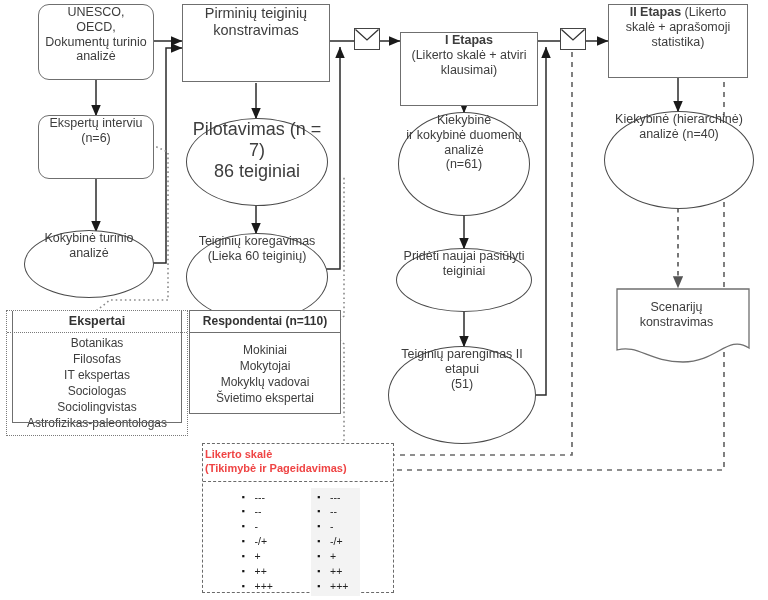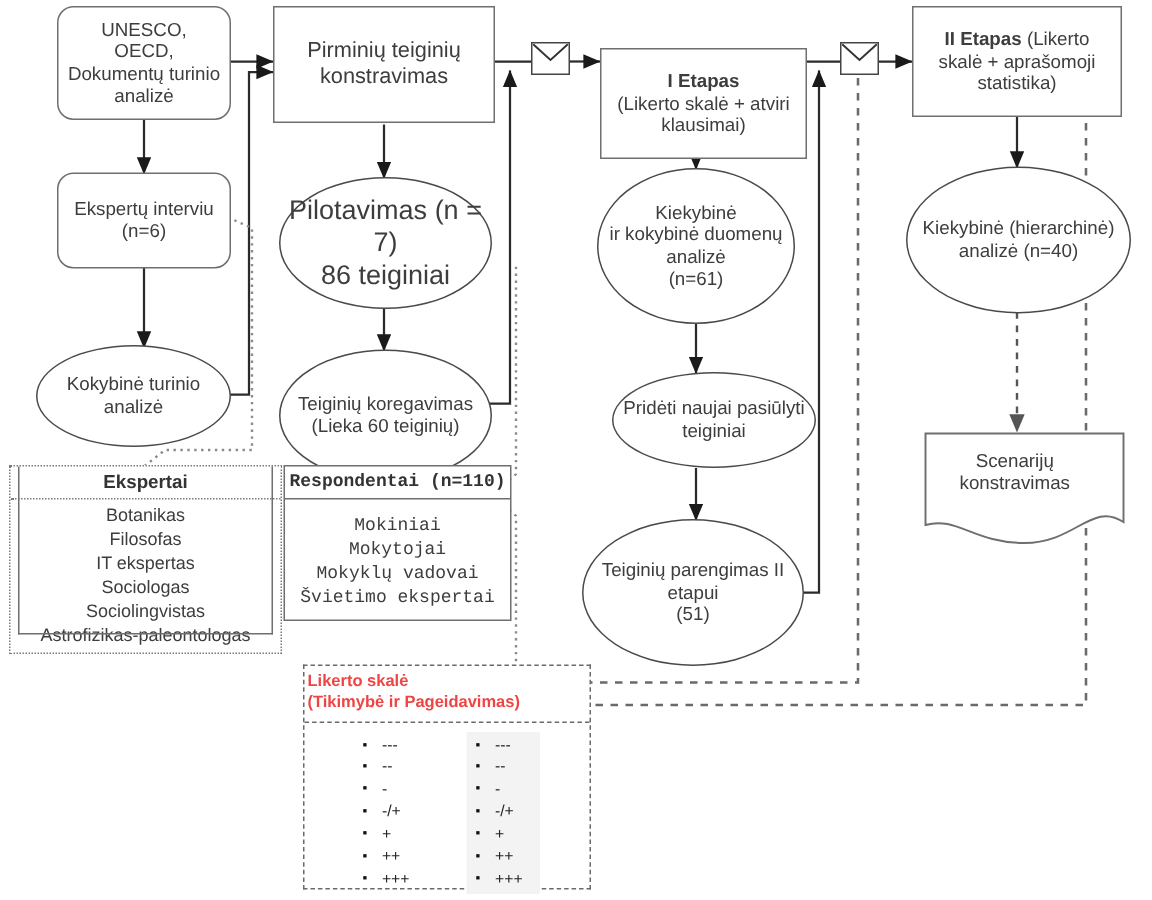--- a/index.html
+++ b/index.html
@@ -18,7 +18,6 @@
     position:absolute;
     box-sizing:border-box;
     display:flex;
-    align-items:center;
     justify-content:center;
     text-align:center;
     color:#3d3d3d;

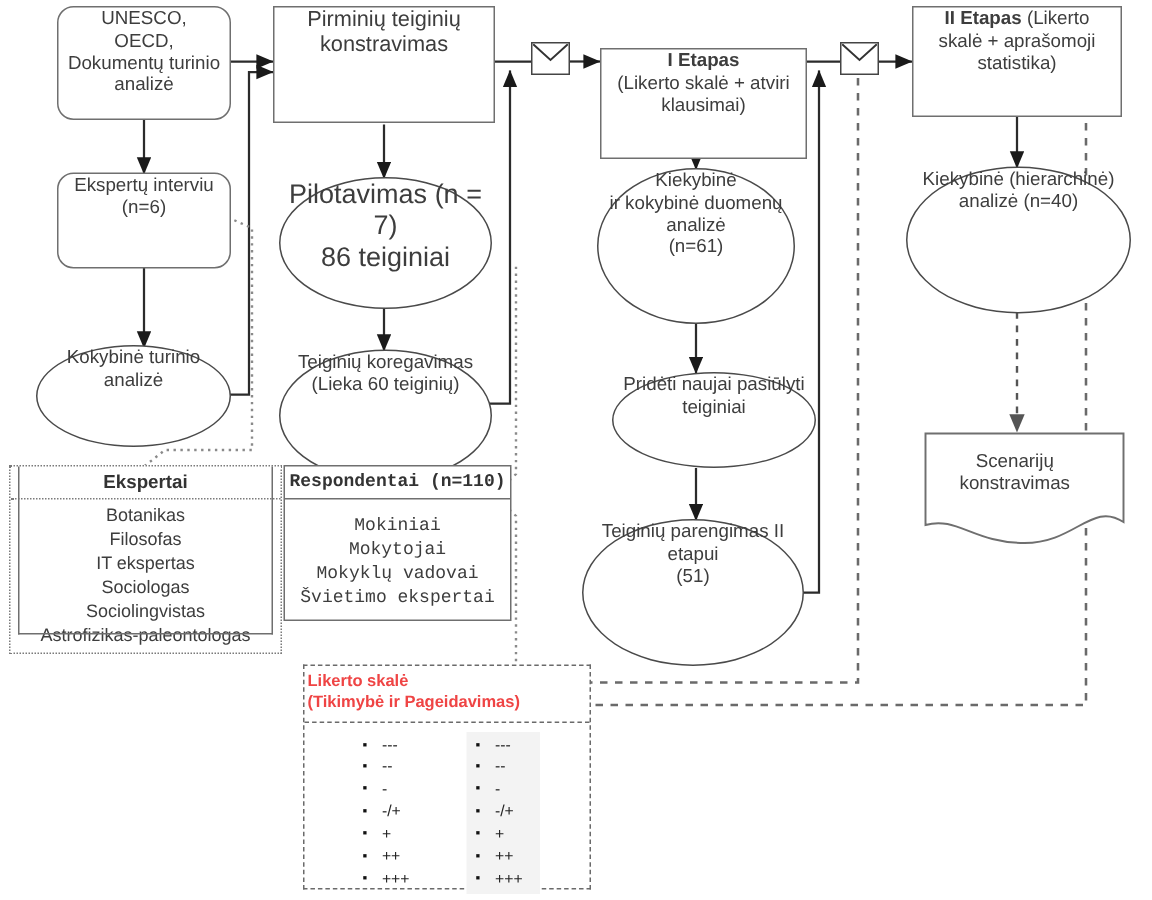--- a/index.html
+++ b/index.html
@@ -260,7 +260,7 @@
     </span>
   </div>
 
-  <div class="node ellipse" style="left:408px;top:248px;width:136px;height:64px;font-size:12.5px;">
+  <div class="node ellipse" style="left:396px;top:248px;width:136px;height:64px;font-size:12.5px;">
     <span class="txt">
       <span>Pridėti naujai pasiūlyti</span><br>
       <span>teiginiai</span>

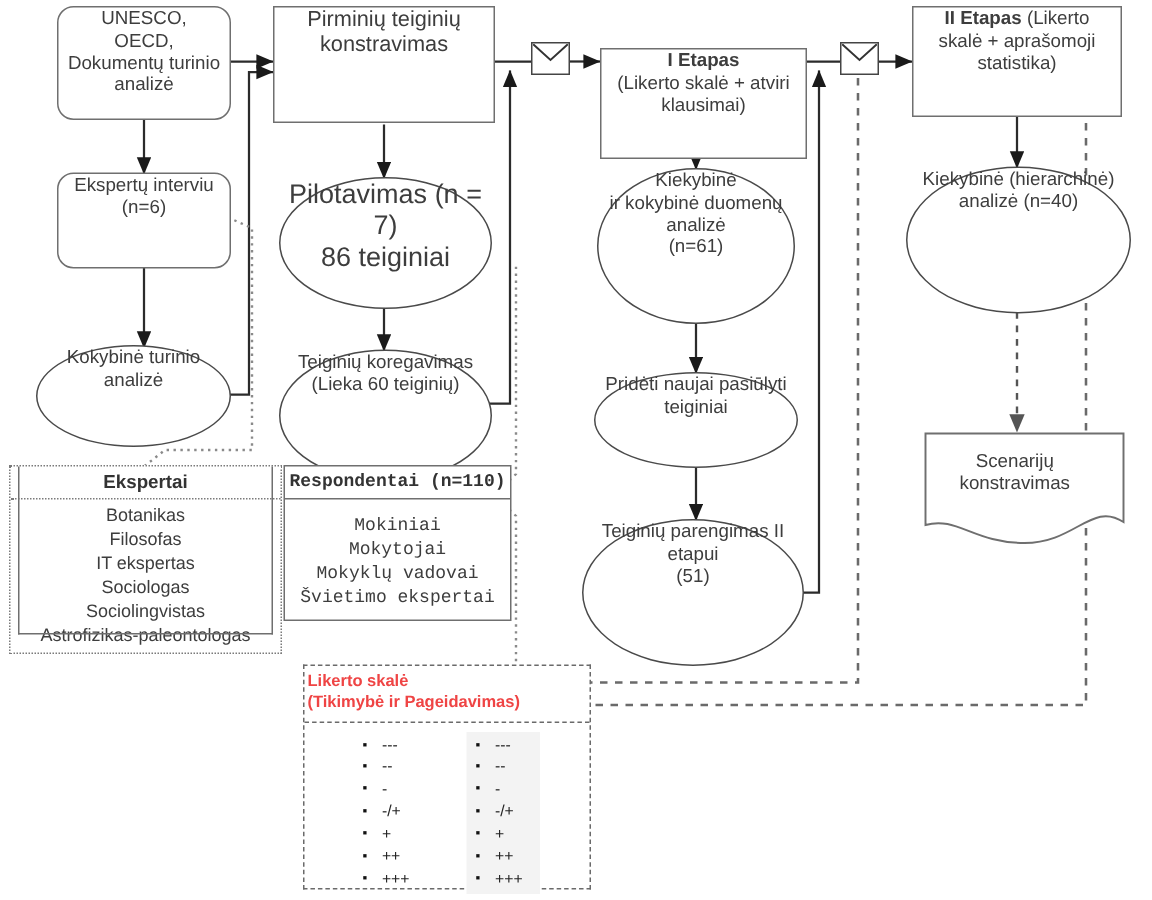--- a/index.html
+++ b/index.html
@@ -321,7 +321,7 @@
 
   <div class="solidbox" style="left:12px;top:311px;width:170px;height:112px;border-top:none;pointer-events:none;background:transparent;"></div>
 
-  <div class="solidbox" style="left:189px;top:310px;width:152px;height:104px;font-family:Liberation Mono, monospace;">
+  <div class="solidbox" style="left:189px;top:310px;width:152px;height:104px;">
     <div class="tbl-head" style="font-size:12px;">Respondentai (n=110)</div>
     <div class="hsep-solid"></div>
     <div class="tbl-body" style="padding-top:10px;">

